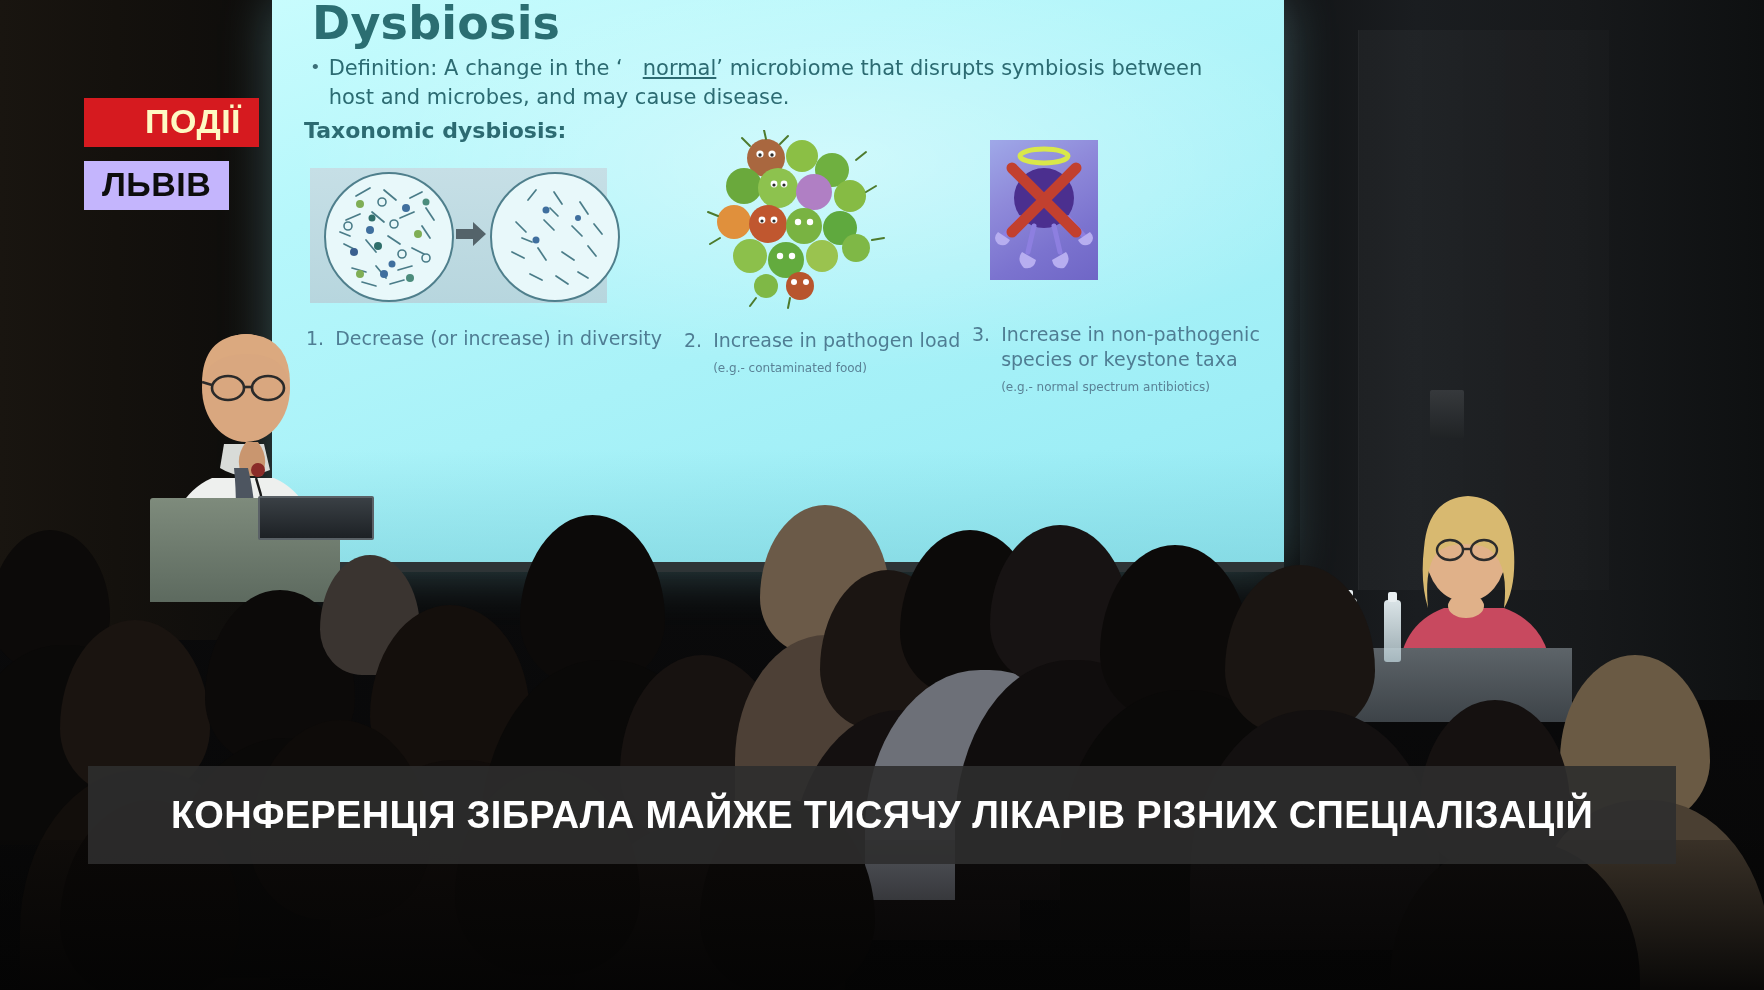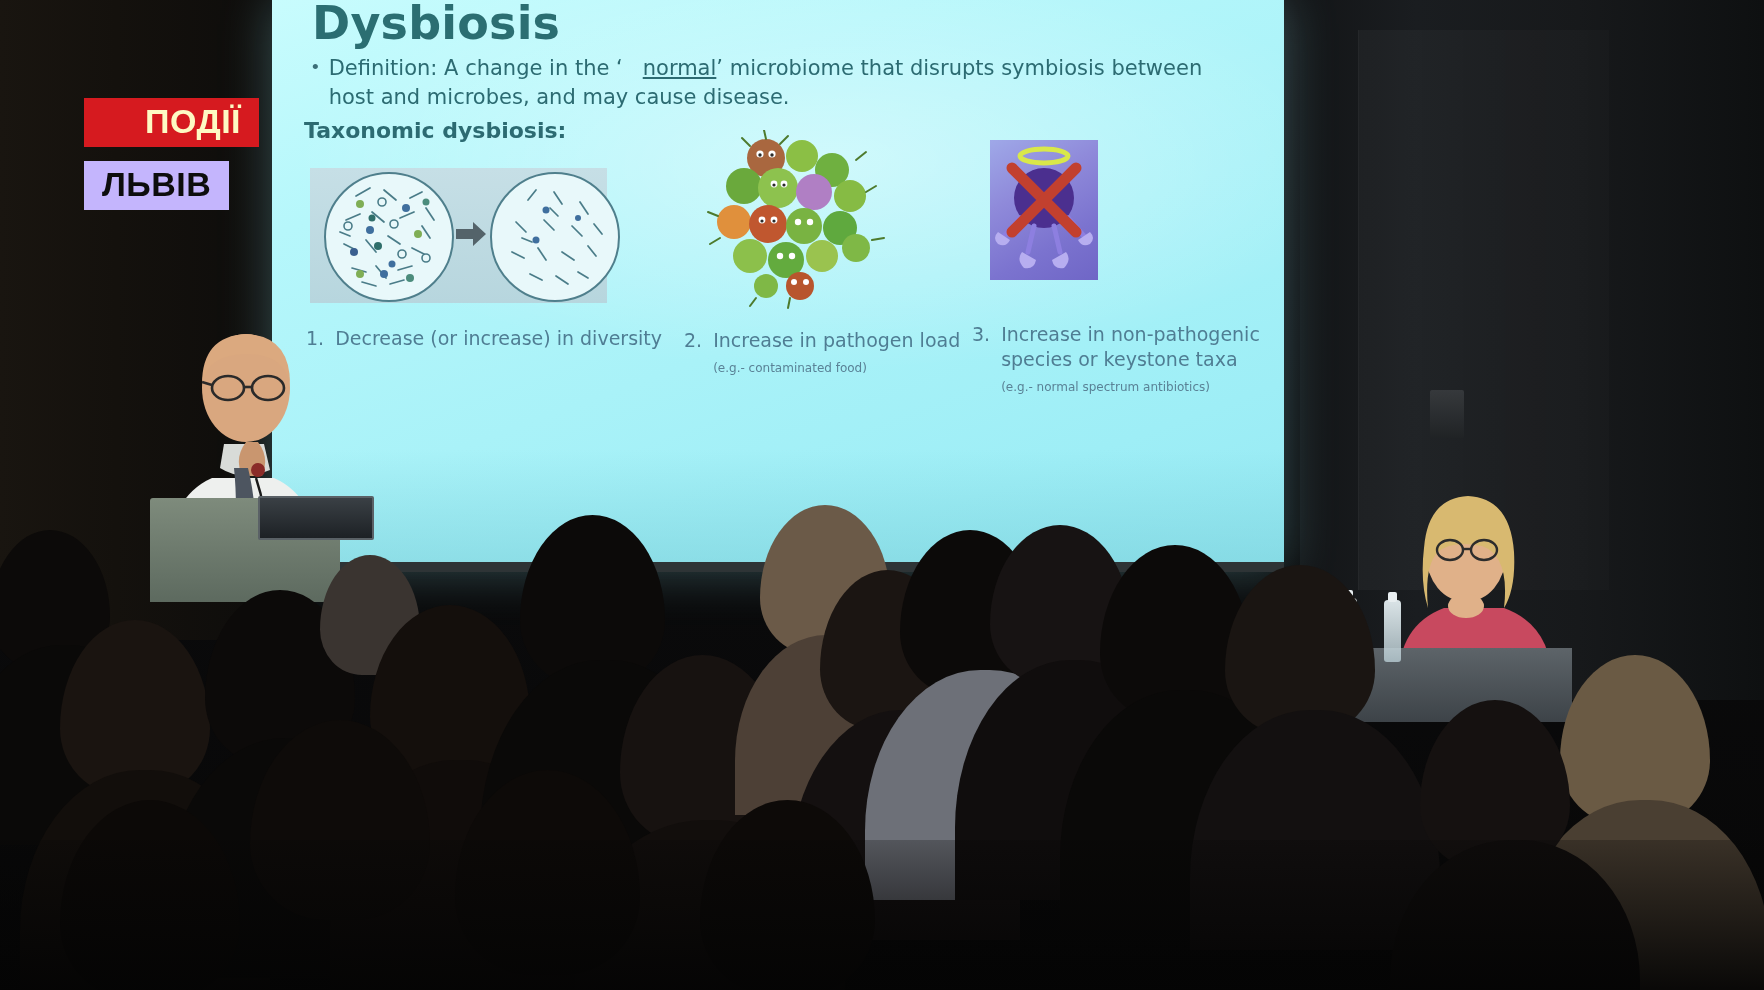--- a/index.html
+++ b/index.html
@@ -399,6 +399,9 @@
     <span>ЛЬВІВ</span>
   </div>
 
+  <div class="caption-bar">
+    <span>КОНФЕРЕНЦІЯ ЗІБРАЛА МАЙЖЕ ТИСЯЧУ ЛІКАРІВ РІЗНИХ СПЕЦІАЛІЗАЦІЙ</span>
+  </div>
 
 </div>
 

